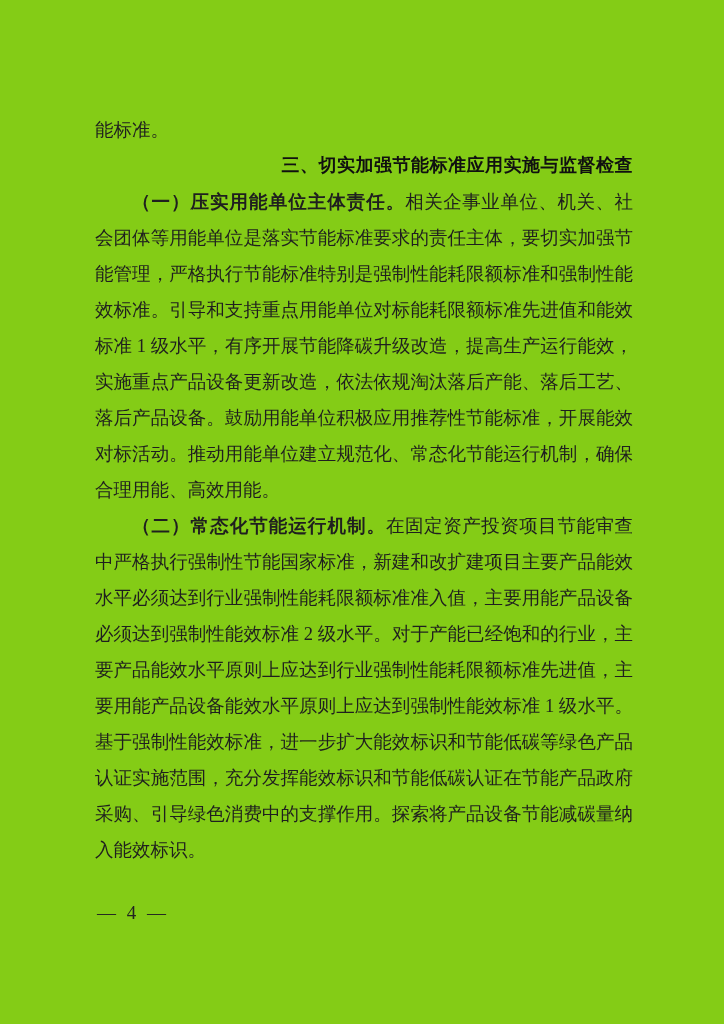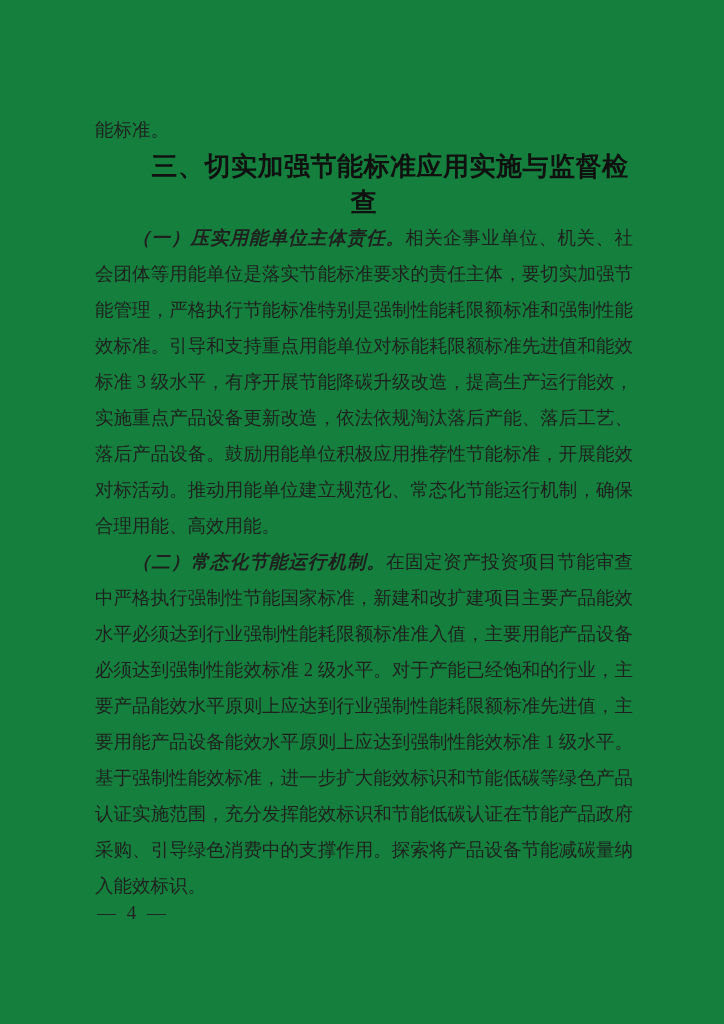--- a/index.html
+++ b/index.html
@@ -14,7 +14,7 @@
   .page {
     position: absolute;
     inset: 0;
-    background: #15803d;
+    background: #84cc16;
   }
   .content {
     position: absolute;

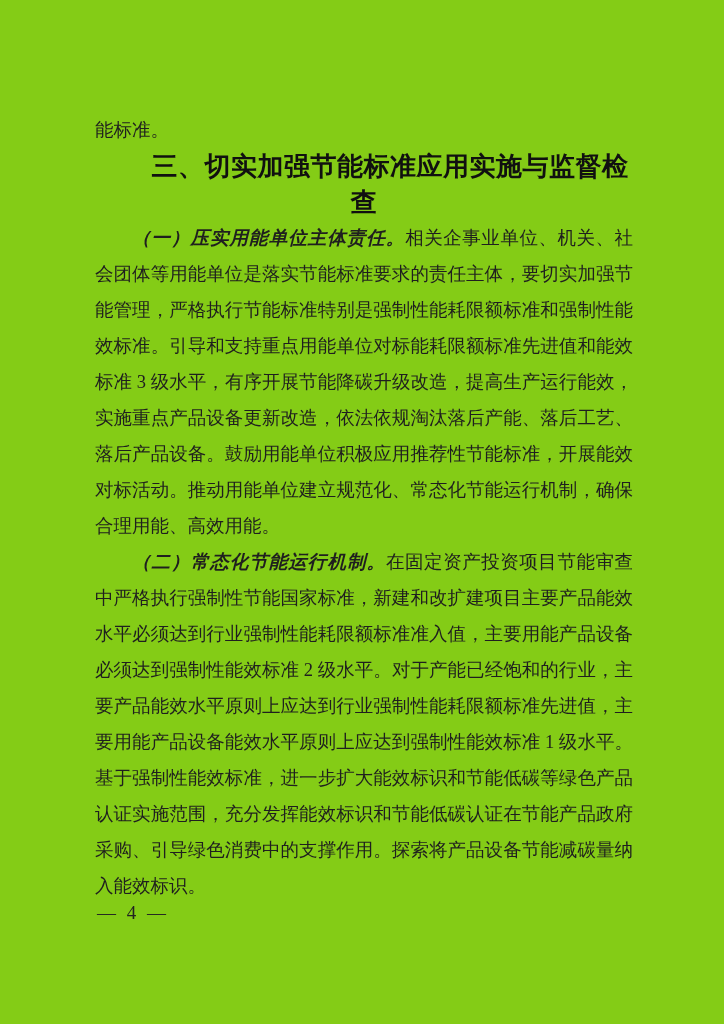--- a/index.html
+++ b/index.html
@@ -30,14 +30,14 @@
     text-indent: 0;
   }
   .heading {
-    font-family: Liberation Sans, sans-serif;
+    font-family: Liberation Mono, monospace;
     font-weight: 700;
-    font-size: 26px;
+    font-size: 18px;
     line-height: 36px;
     text-indent: 2em;
     letter-spacing: 0.5px;
     color: #101010;
-    text-align: center;
+    text-align: right;
   }
   .para {
     text-indent: 2em;

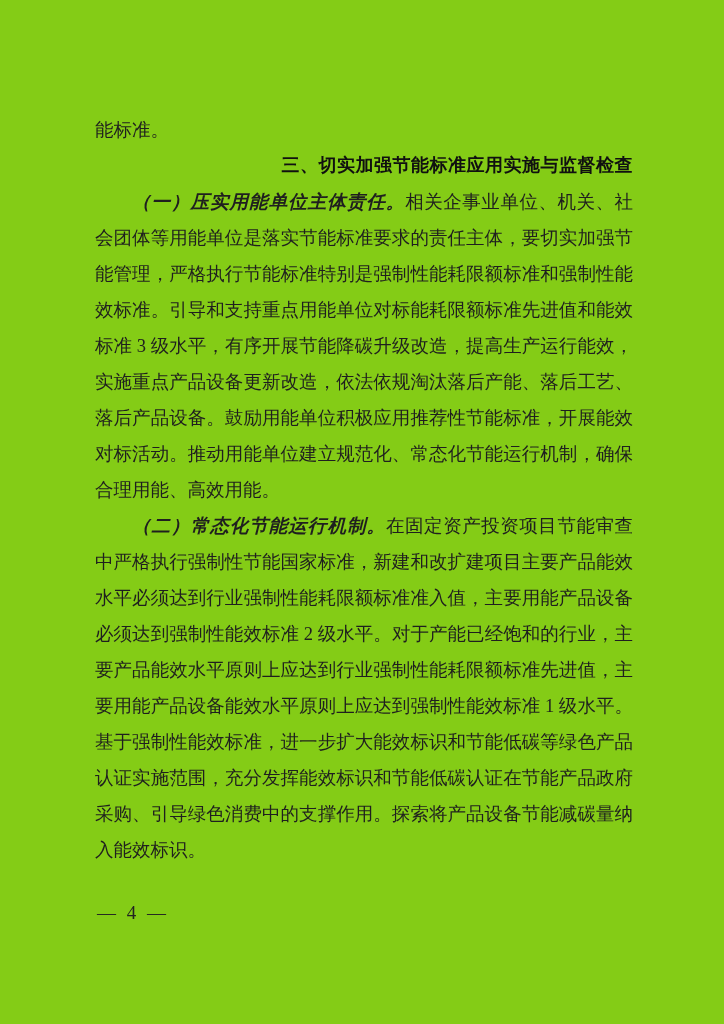--- a/index.html
+++ b/index.html
@@ -44,7 +44,6 @@
   }
   .lead {
     font-weight: 700;
-    font-style: italic;
     letter-spacing: 0.5px;
   }
   .footer {

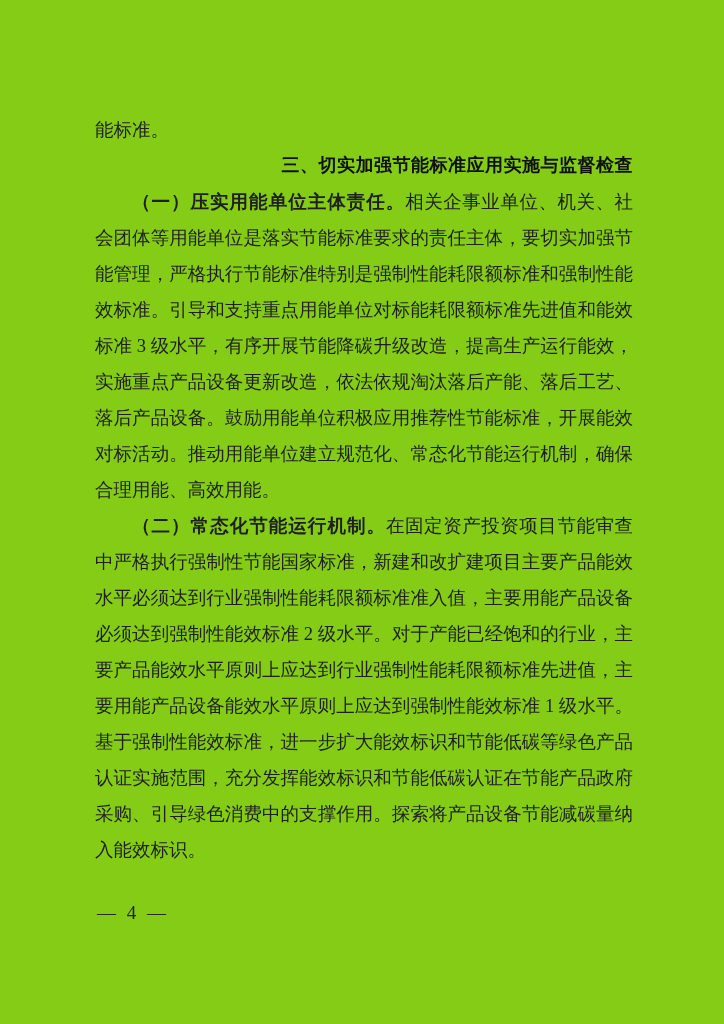--- a/index.html
+++ b/index.html
@@ -66,7 +66,7 @@
 
     <h2 class="heading">三、切实加强节能标准应用实施与监督检查</h2>
 
-    <p class="para"><span class="lead">（一）压实用能单位主体责任。</span><span>相关企事业单位、机关、社会团体等用能单位是落实节能标准要求的责任主体，要切实加强节能管理，严格执行节能标准特别是强制性能耗限额标准和强制性能效标准。引导和支持重点用能单位对标能耗限额标准先进值和能效标准 3 级水平，有序开展节能降碳升级改造，提高生产运行能效，实施重点产品设备更新改造，依法依规淘汰落后产能、落后工艺、落后产品设备。鼓励用能单位积极应用推荐性节能标准，开展能效对标活动。推动用能单位建立规范化、常态化节能运行机制，确保合理用能、高效用能。</span></p>
+    <p class="para"><span class="lead">（一）压实用能单位主体责任。</span><span>相关企事业单位、机关、社会团体等用能单位是落实节能标准要求的责任主体，要切实加强节能管理，严格执行节能标准特别是强制性能耗限额标准和强制性能效标准。引导和支持重点用能单位对标能耗限额标准先进值和能效标准 1 级水平，有序开展节能降碳升级改造，提高生产运行能效，实施重点产品设备更新改造，依法依规淘汰落后产能、落后工艺、落后产品设备。鼓励用能单位积极应用推荐性节能标准，开展能效对标活动。推动用能单位建立规范化、常态化节能运行机制，确保合理用能、高效用能。</span></p>
 
     <p class="para"><span class="lead">（二）常态化节能运行机制。</span><span>在固定资产投资项目节能审查中严格执行强制性节能国家标准，新建和改扩建项目主要产品能效水平必须达到行业强制性能耗限额标准准入值，主要用能产品设备必须达到强制性能效标准 2 级水平。对于产能已经饱和的行业，主要产品能效水平原则上应达到行业强制性能耗限额标准先进值，主要用能产品设备能效水平原则上应达到强制性能效标准 1 级水平。基于强制性能效标准，进一步扩大能效标识和节能低碳等绿色产品认证实施范围，充分发挥能效标识和节能低碳认证在节能产品政府采购、引导绿色消费中的支撑作用。探索将产品设备节能减碳量纳入能效标识。</span></p>
 

